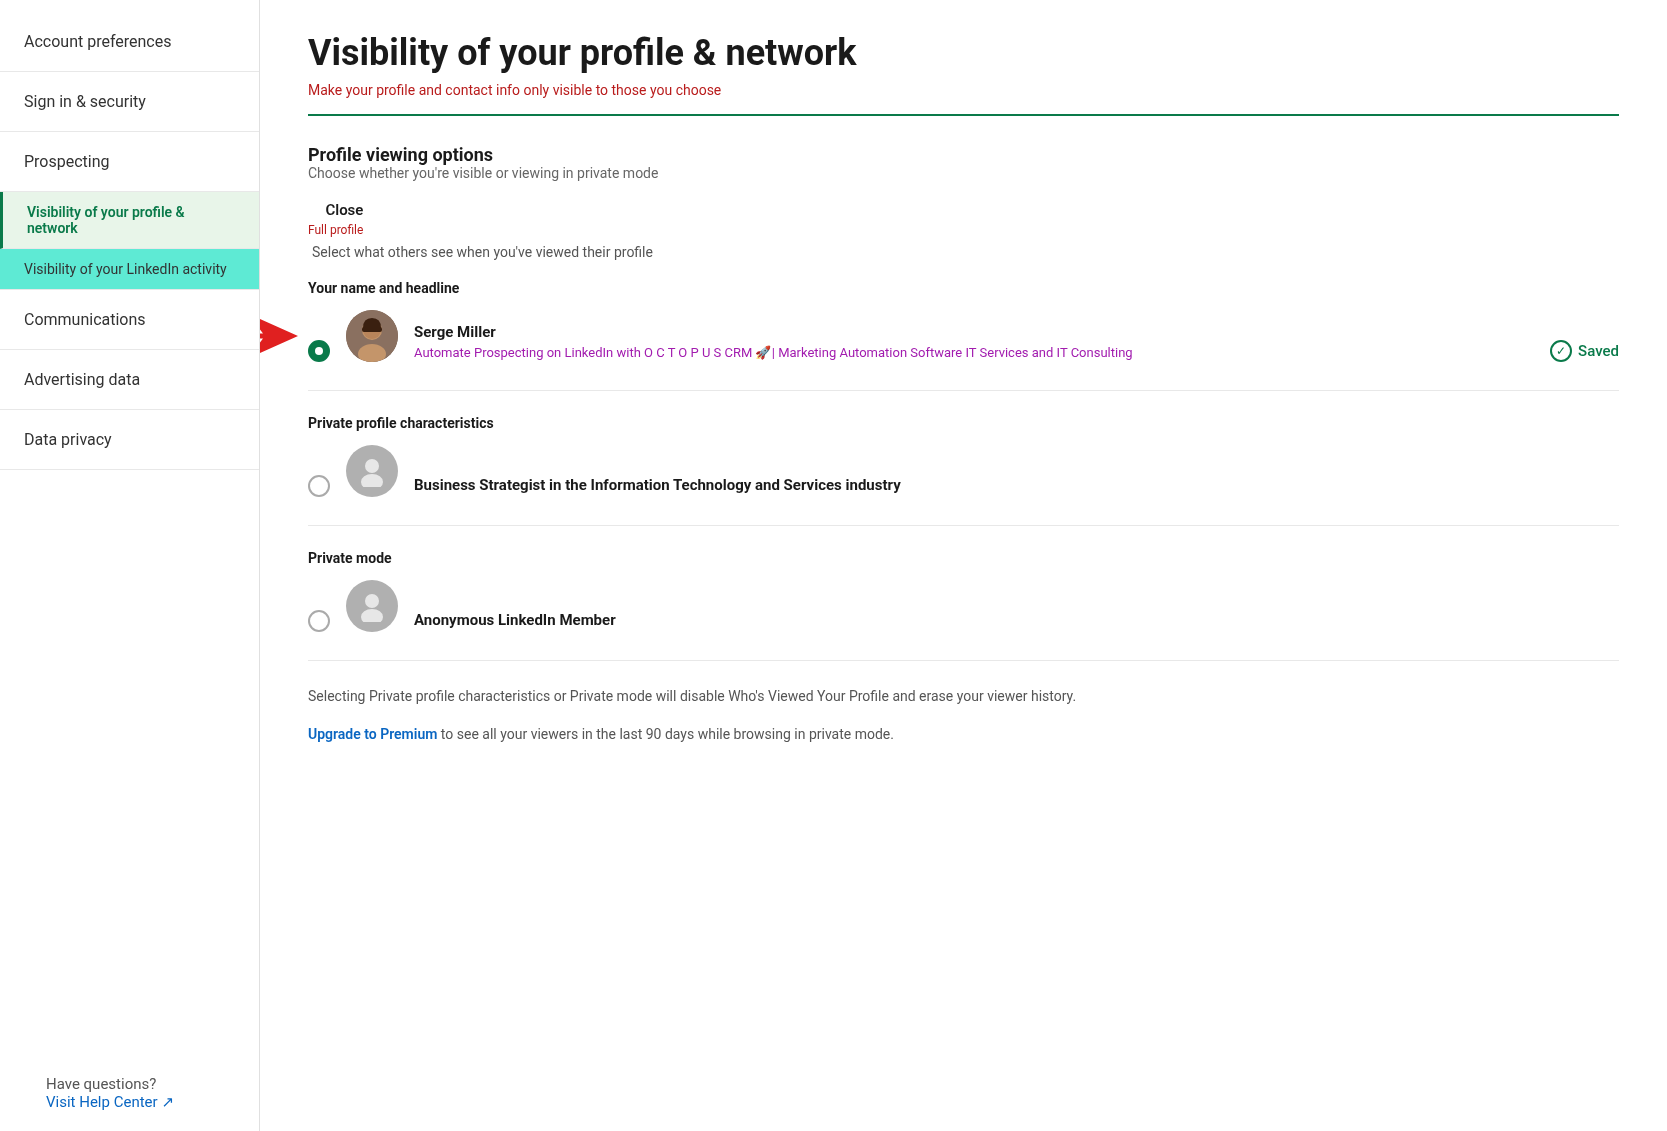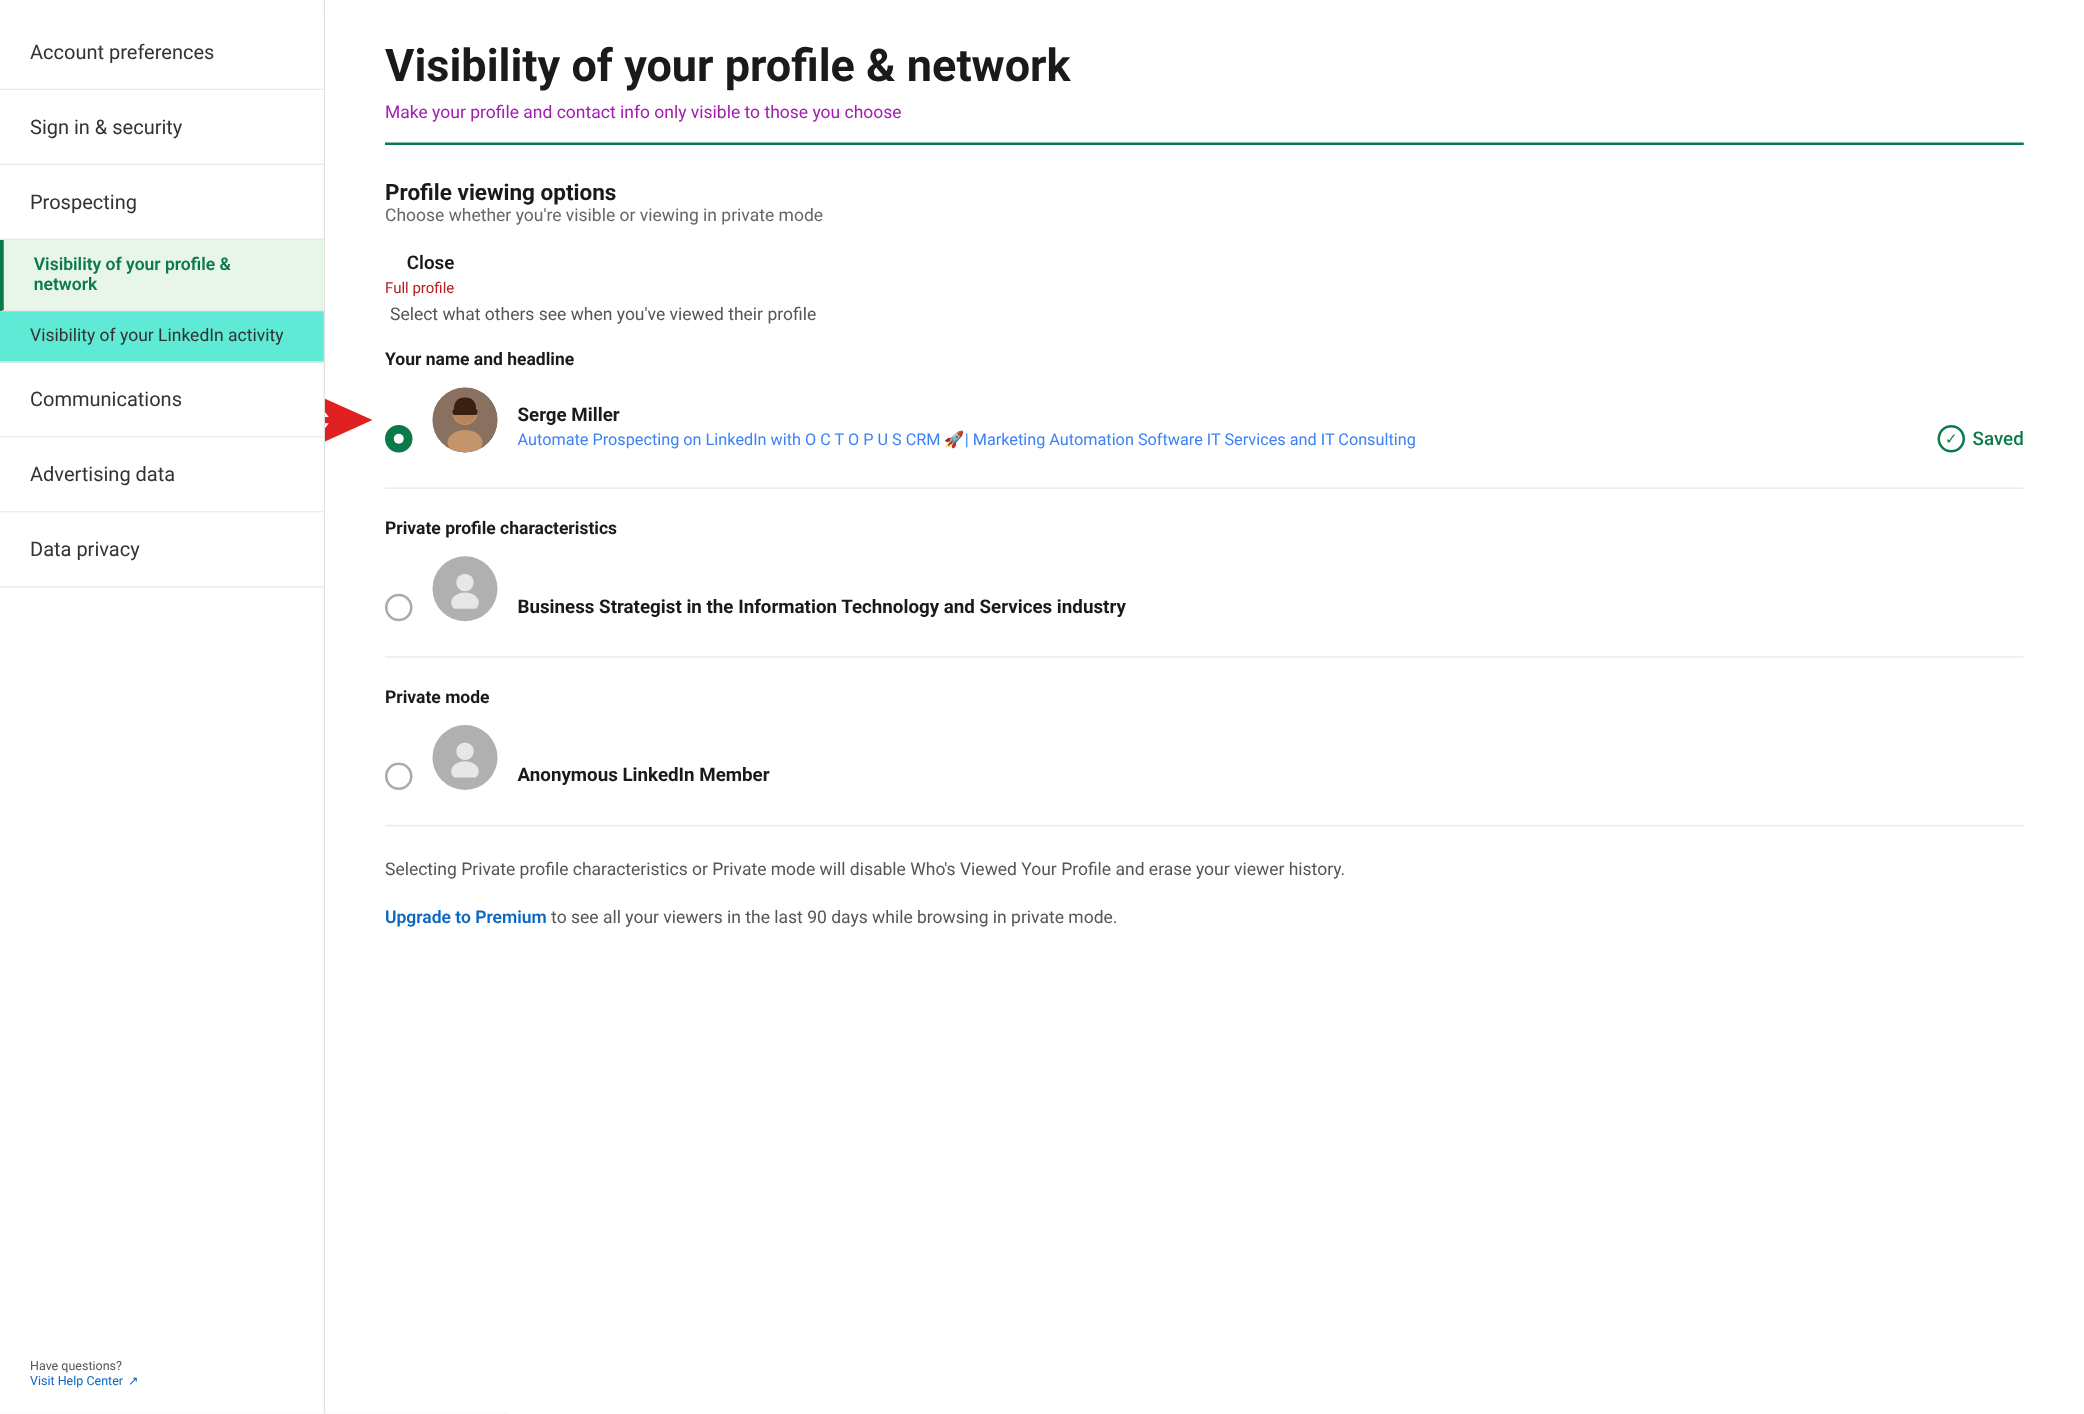--- a/index.html
+++ b/index.html
@@ -86,7 +86,7 @@
 
     .page-subtitle {
       font-size: 14px;
-      color: #a21caf;
+      color: #b91c1c;
       margin-bottom: 16px;
     }
 

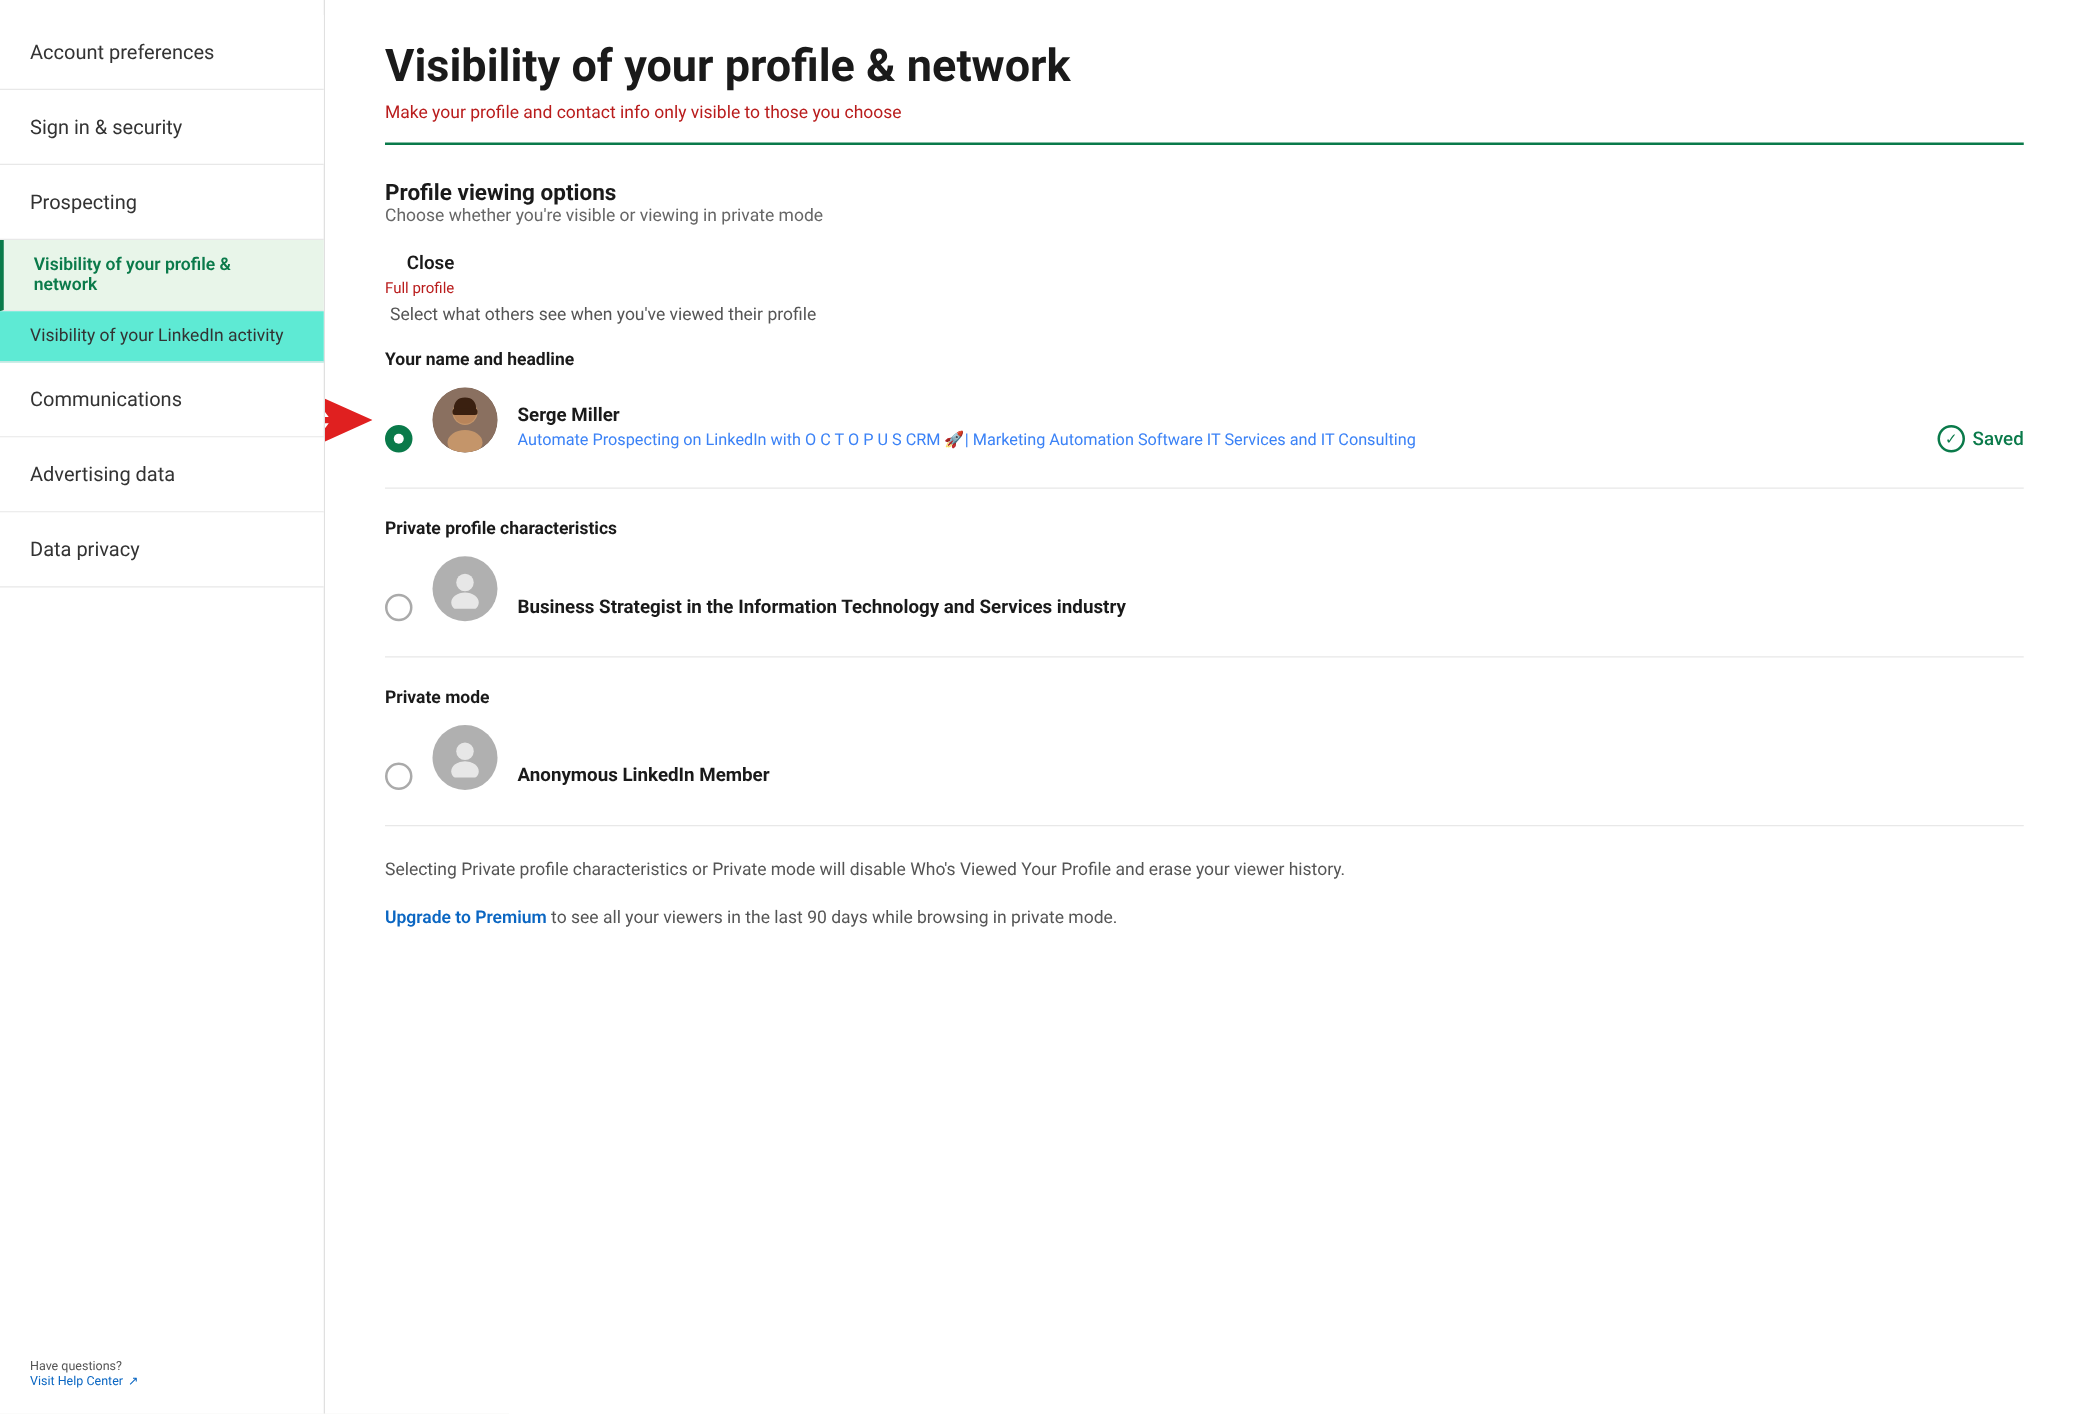--- a/index.html
+++ b/index.html
@@ -206,7 +206,7 @@
 
     .option-desc {
       font-size: 13px;
-      color: #3b82f6;
+      color: #a21caf;
       line-height: 1.4;
     }
 

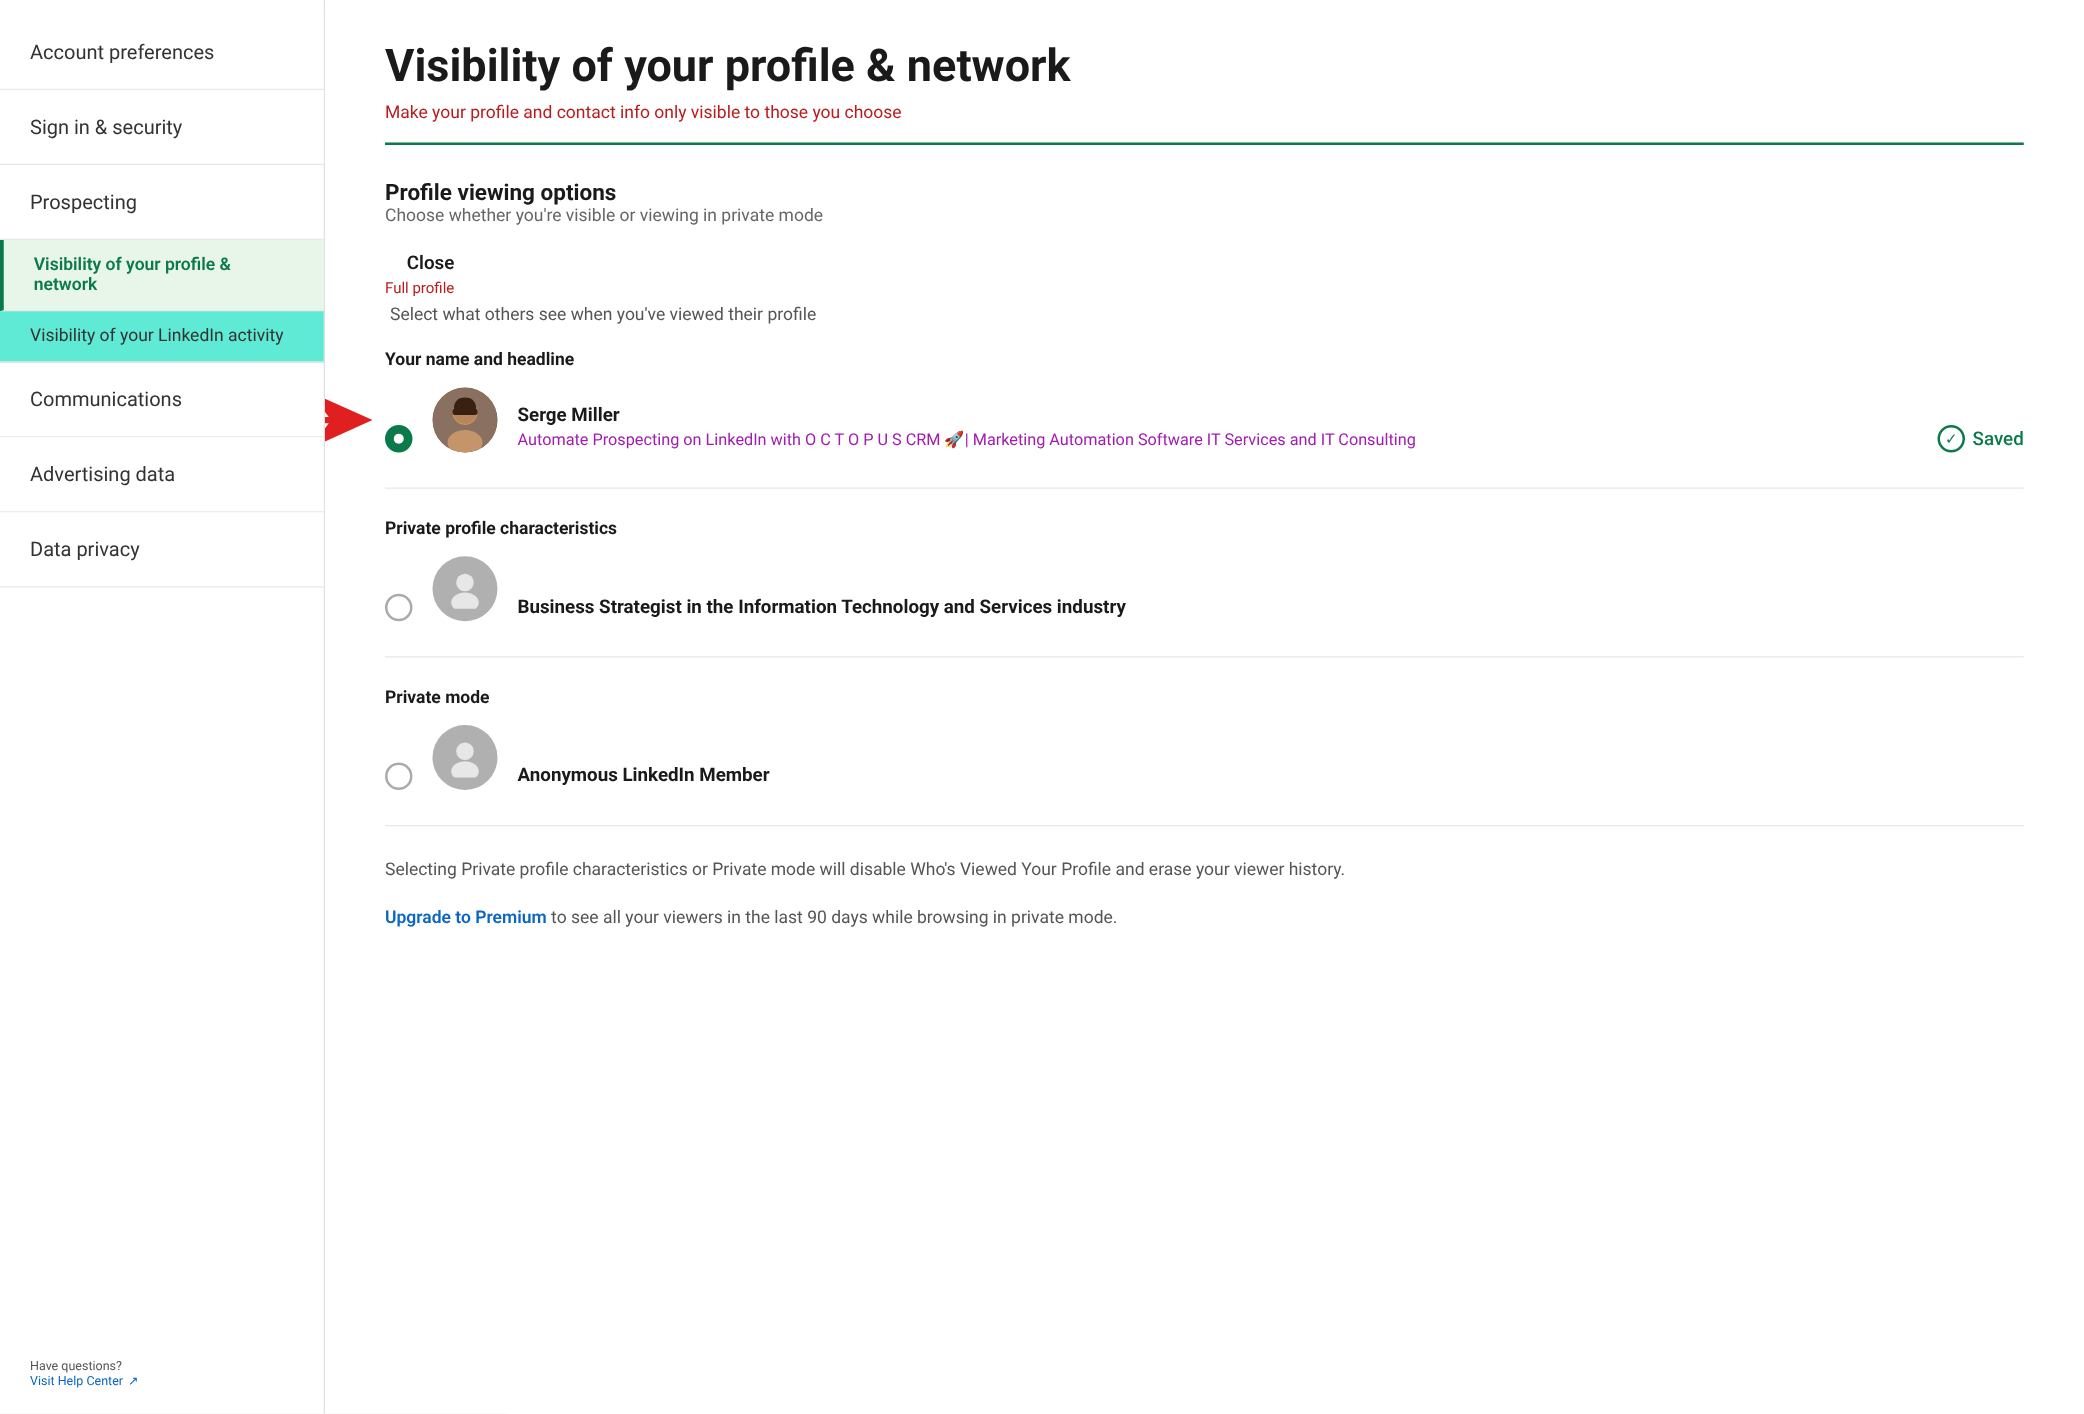--- a/index.html
+++ b/index.html
@@ -56,9 +56,10 @@
 
     .sidebar-footer {
       padding: 20px 24px;
-      font-size: 10px;
+      font-size: 15px;
       color: #555;
       margin-top: auto;
+      margin-left: 22px;
     }
 
     .sidebar-footer a {

